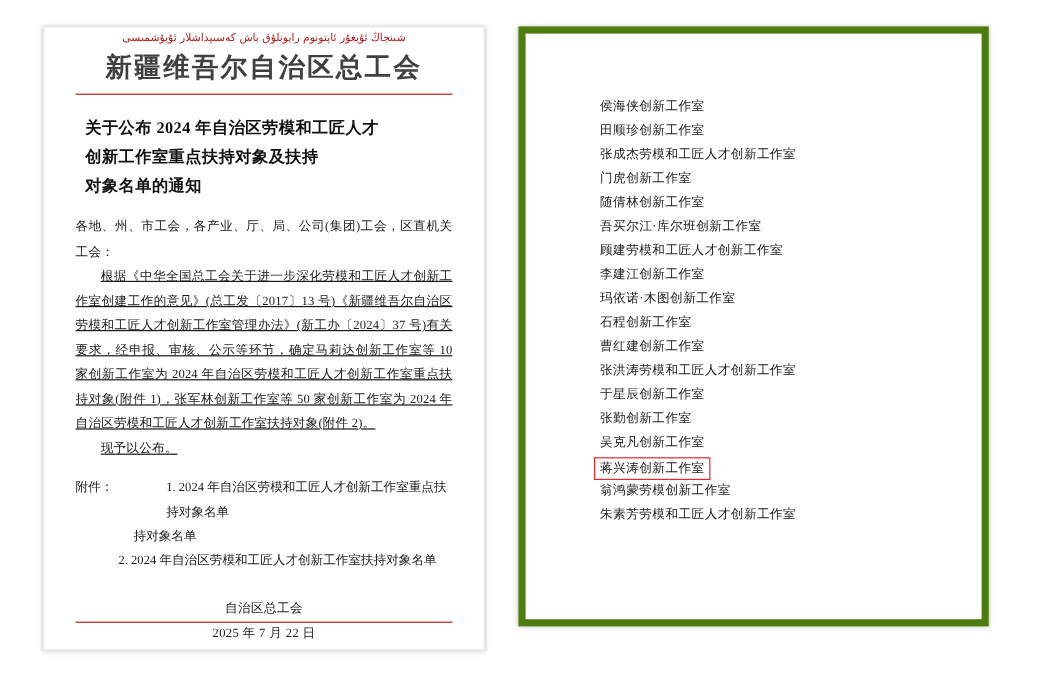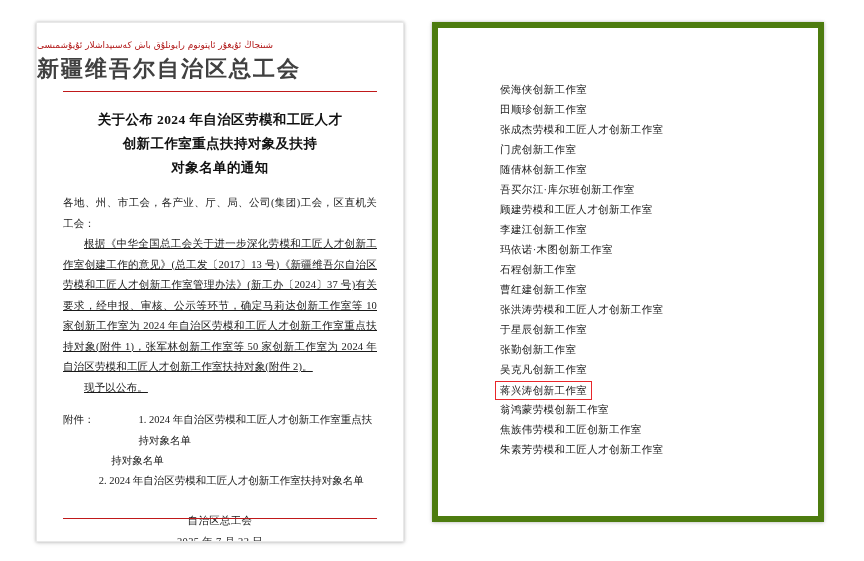--- a/index.html
+++ b/index.html
@@ -32,8 +32,8 @@
     overflow: hidden;
   }
   .masthead {
-    text-align: left;
-    padding-top: 18px;
+    text-align: center;
+    padding-top: 5px;
   }
   .uyghur-line {
     font-size: 9px;

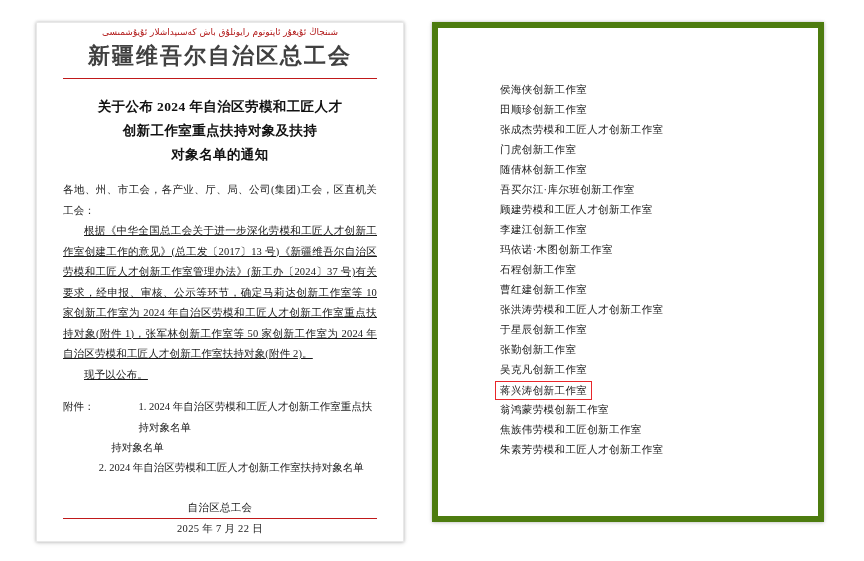--- a/index.html
+++ b/index.html
@@ -58,7 +58,7 @@
   }
   .doc-title {
     margin: 16px 34px 0 34px;
-    text-align: center;
+    text-align: left;
     font-size: 13.5px;
     font-weight: bold;
     line-height: 1.75;

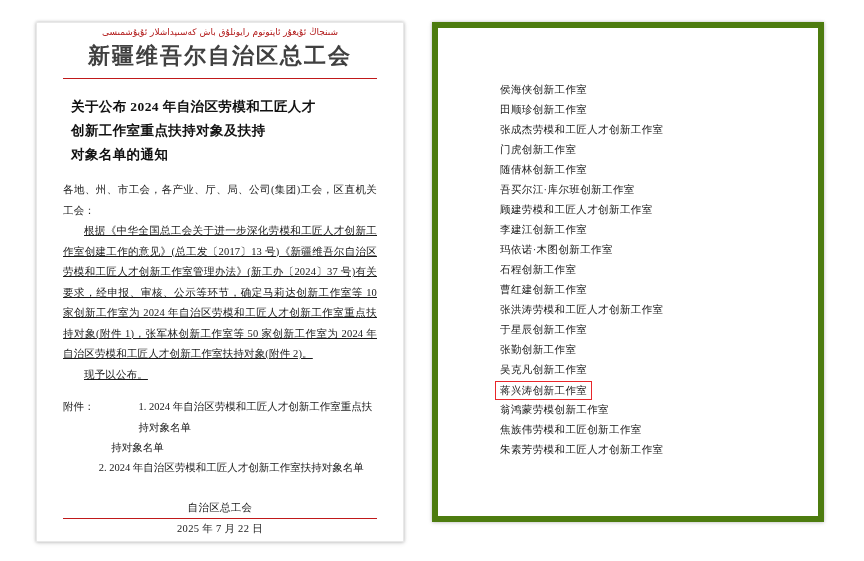--- a/index.html
+++ b/index.html
@@ -199,7 +199,6 @@
           <span class="list-item highlighted" style="border-color: rgb(232, 38, 42);">蒋兴涛创新工作室</span>
         </div>
         <div class="list-item">翁鸿蒙劳模创新工作室</div>
-        <div class="list-item">焦族伟劳模和工匠创新工作室</div>
         <div class="list-item">朱素芳劳模和工匠人才创新工作室</div>
       </div>
   </div>

